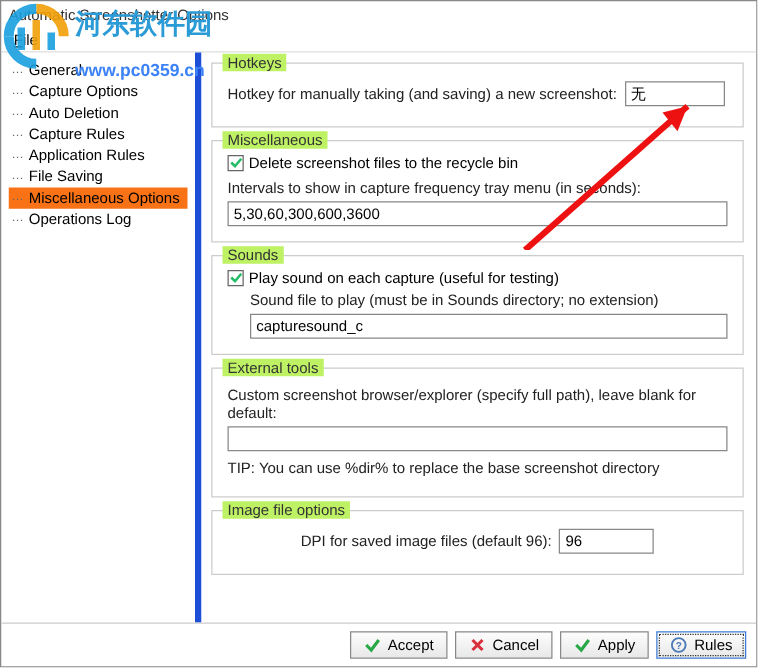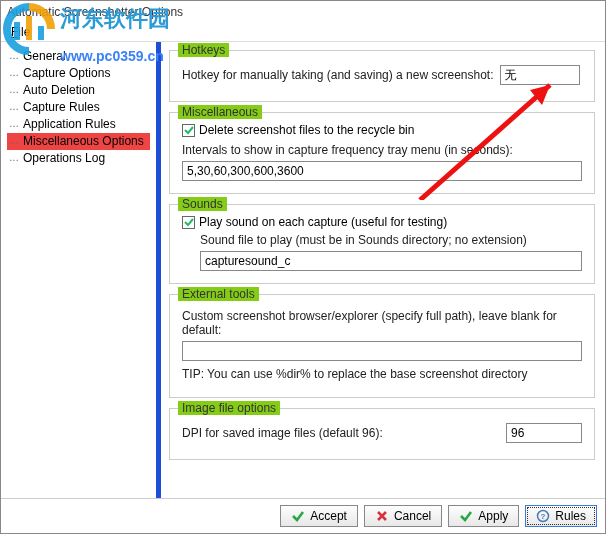--- a/index.html
+++ b/index.html
@@ -80,7 +80,7 @@
   position: absolute;
   top: -8px;
   left: 8px;
-  background: #84cc16;
+  background: #bef264;
   padding: 0 4px;
   font-size: 12px;
   color: #333;

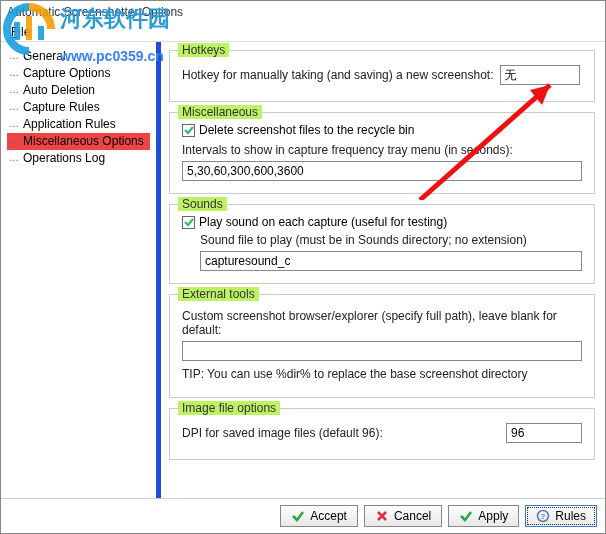--- a/index.html
+++ b/index.html
@@ -188,6 +188,7 @@
         <div class="item"><span>Auto Deletion</span></div>
         <div class="item"><span>Capture Rules</span></div>
         <div class="item"><span>Application Rules</span></div>
+        <div class="item"><span>File Saving</span></div>
         <div class="item selected"><span>Miscellaneous Options</span></div>
         <div class="item"><span>Operations Log</span></div>
       </div>

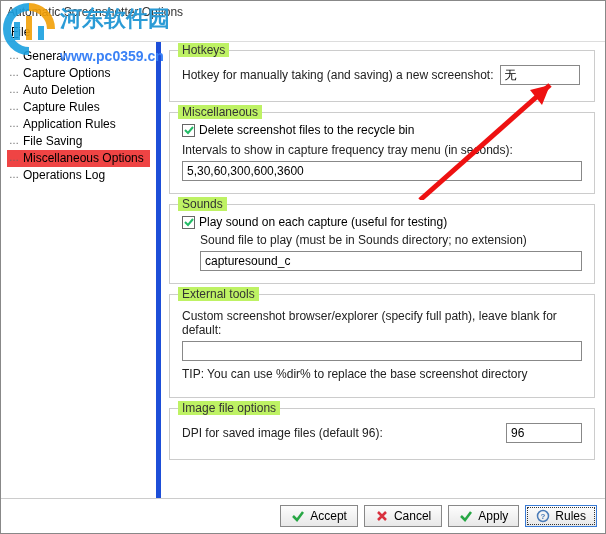--- a/index.html
+++ b/index.html
@@ -62,7 +62,7 @@
   font-size: 10px;
 }
 .tree .item.selected {
-  background: #ef4444;
+  background: #f97316;
   color: #000;
 }
 .main {

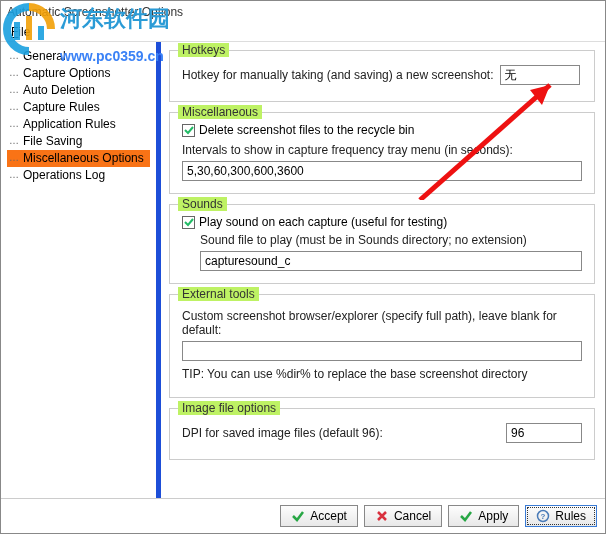--- a/index.html
+++ b/index.html
@@ -251,7 +251,7 @@
 
       <div class="groupbox">
         <div class="legend">Image file options</div>
-        <div class="row" style="justify-content:space-between">
+        <div class="row" style="justify-content:center">
           <span class="label">DPI for saved image files (default 96):</span>
           <input type="text" style="width: 76px;" value="96">
         </div>

